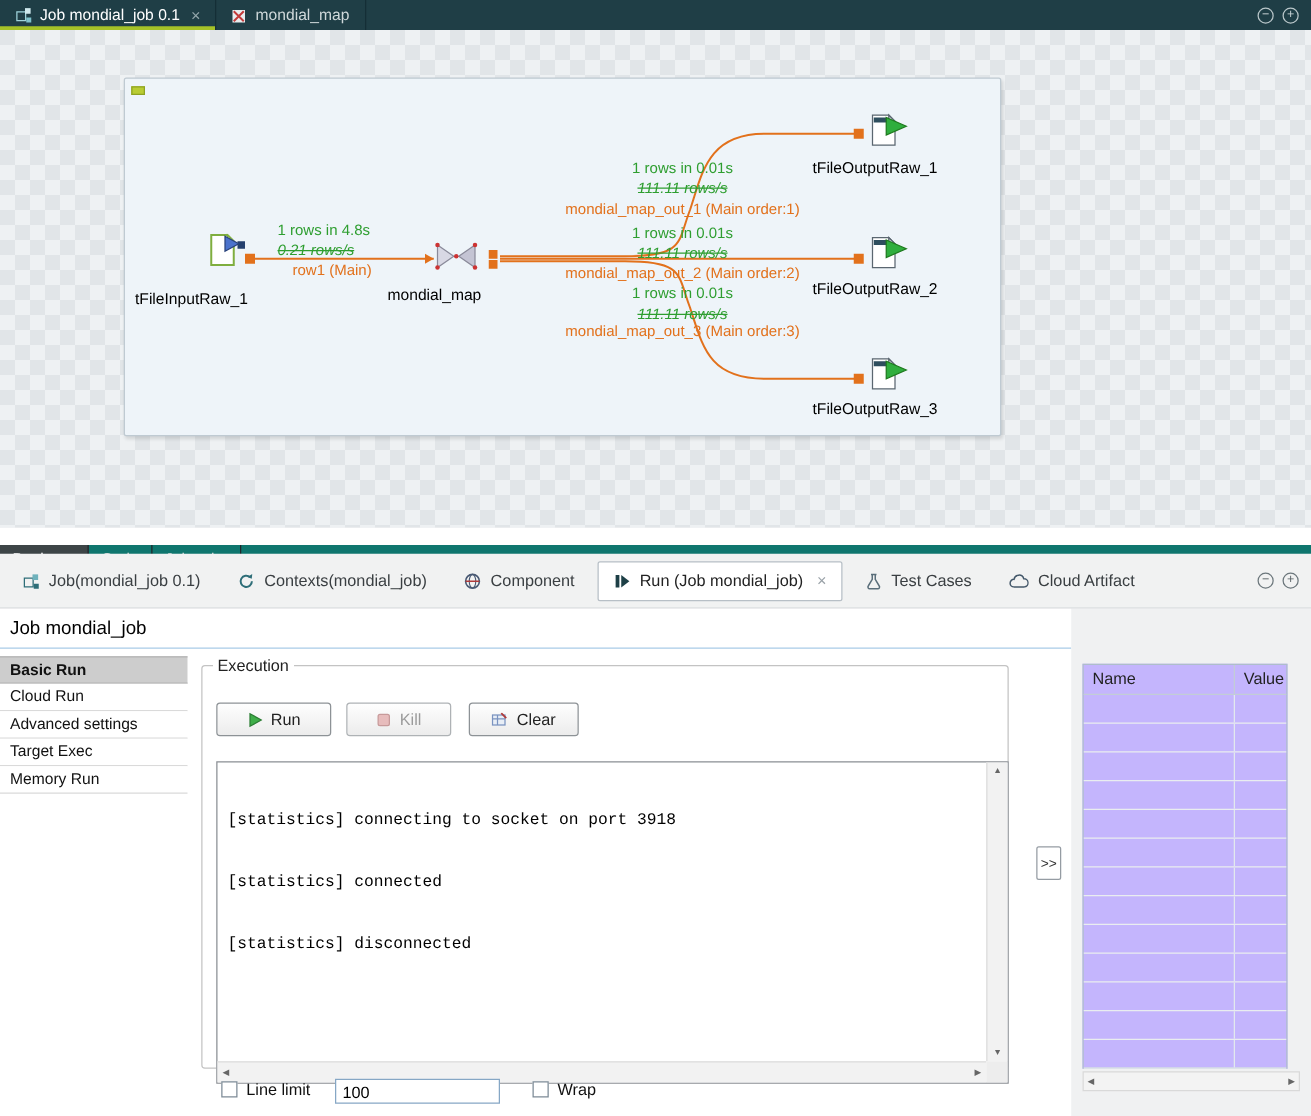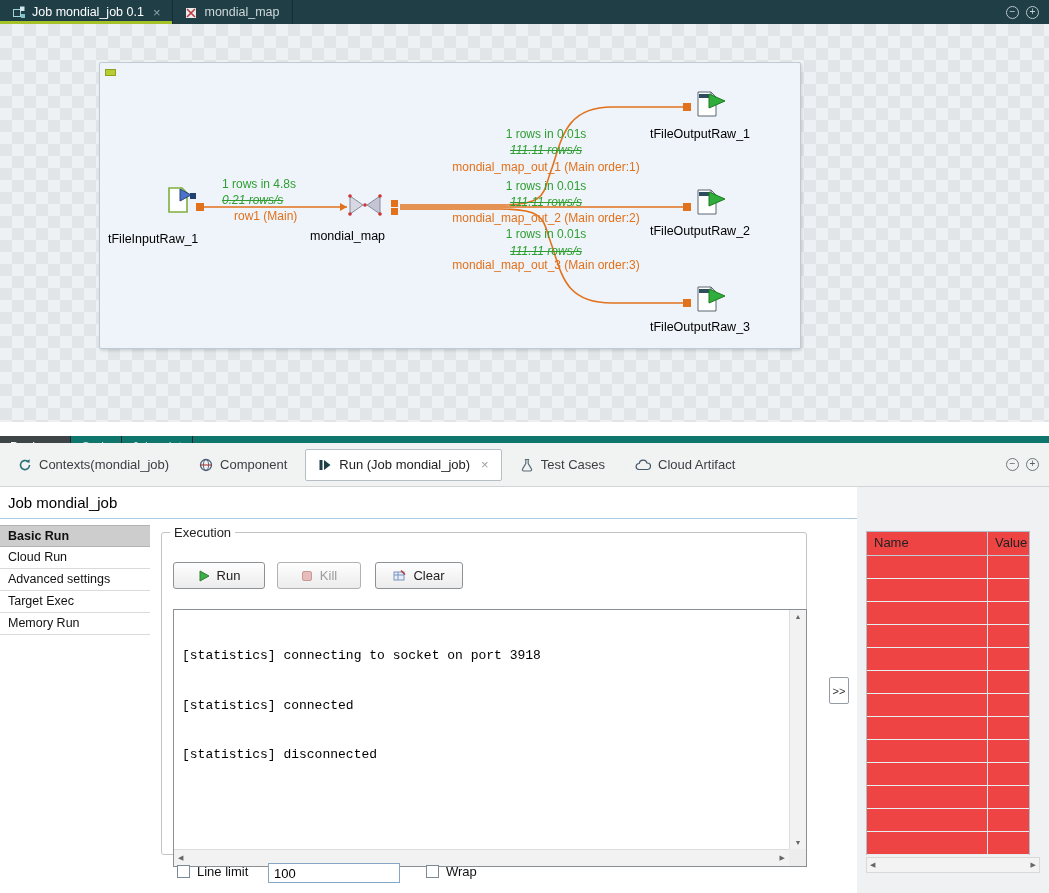--- a/index.html
+++ b/index.html
@@ -213,6 +213,16 @@
   </div>
 
   <div class="viewbar">
+    <div class="vtab">
+      <span class="vicon">
+        <svg width="14" height="14" viewBox="0 0 14 14">
+            <rect x="1.5" y="4.5" width="7" height="7" fill="none" stroke="#2e6e78"></rect>
+            <rect x="8" y="1.5" width="4.5" height="4.5" fill="#6fb2bc"></rect>
+            <rect x="9" y="9" width="4" height="4" fill="#2e6e78"></rect>
+          </svg>
+      </span>
+      <span>Job(mondial_job 0.1)</span>
+    </div>
     <div class="vtab">
       <span class="vicon">
         <svg width="14" height="14" viewBox="0 0 14 14">

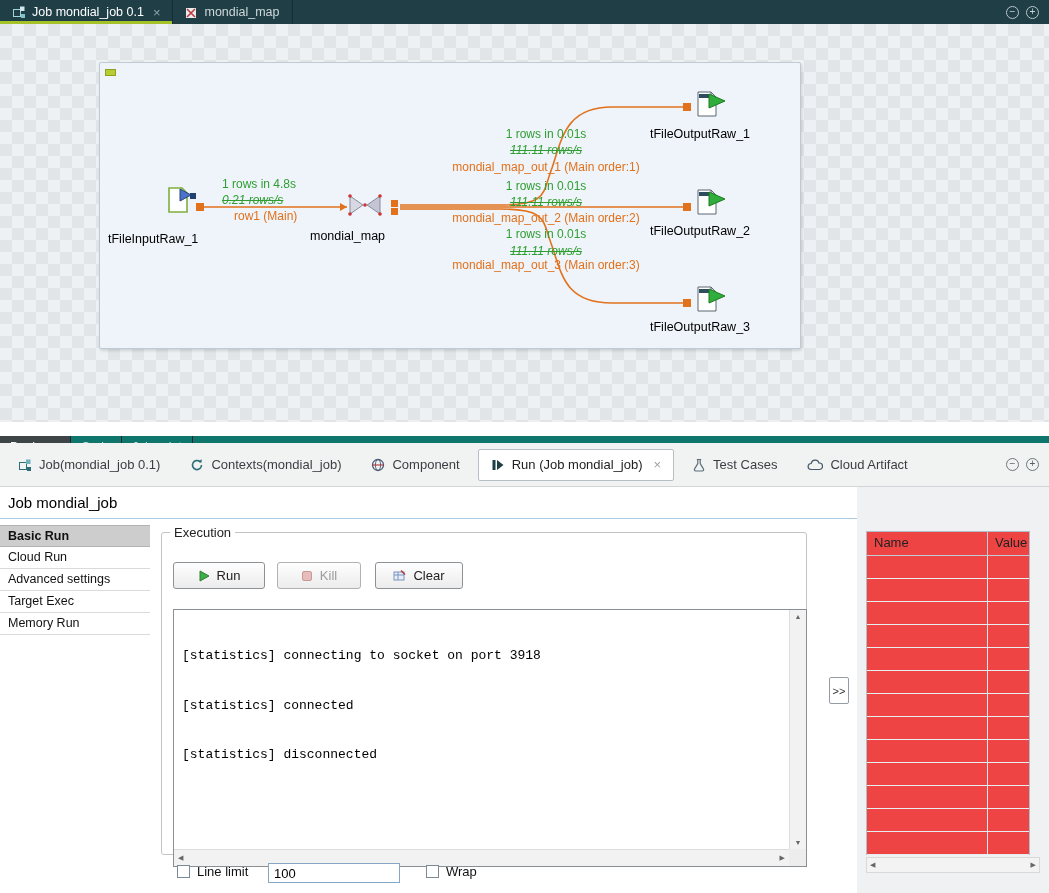--- a/index.html
+++ b/index.html
@@ -76,7 +76,7 @@
   .ctx-select .val{flex:1;display:flex;align-items:center;padding-left:8px;font-size:13px;color:#000}
   .ctx-chev{width:19px;background:#dde9f4;border-left:1px solid #aac4da;display:flex;align-items:center;justify-content:center}
   .ctx-chev i{border:4px solid transparent;border-top-color:#3a5a78;margin-top:4px}
-  .ctx-table{position:absolute;left:9px;top:44px;width:164px;height:324px;background:#ef4444;border:1px solid #aebecb}
+  .ctx-table{position:absolute;left:9px;top:44px;width:164px;height:324px;background:#c4b5fd;border:1px solid #aebecb}
   .ctx-head{display:flex;height:24px;border-bottom:1px solid #c2cdd6;font-size:13px;color:#222}
   .ctx-head .c1{width:121px;padding:3px 0 0 7px;border-right:1px solid #c2cdd6}
   .ctx-head .c2{flex:1;padding:3px 0 0 7px}

